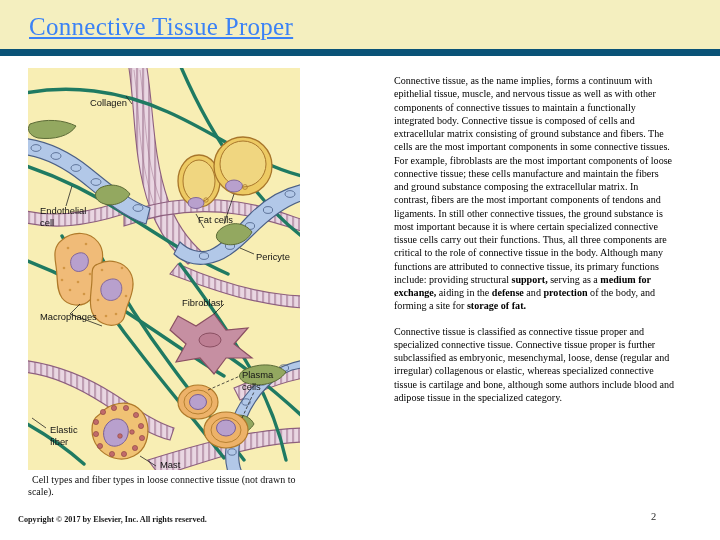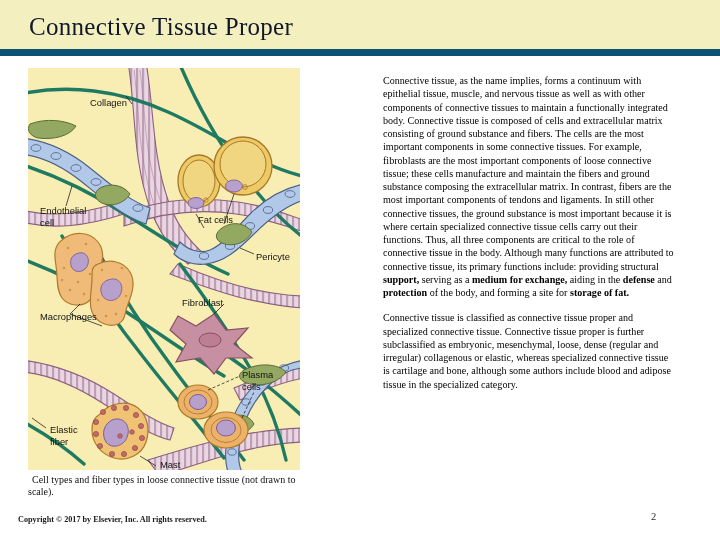--- a/index.html
+++ b/index.html
@@ -36,9 +36,10 @@
     top: 13px;
     font-family: "Liberation Serif", serif;
     font-size: 25px;
-    color: #0f172a;
+    color: #3b82f6;
     letter-spacing: 0.3px;
     white-space: nowrap;
+    text-decoration: underline;
   }
 
   

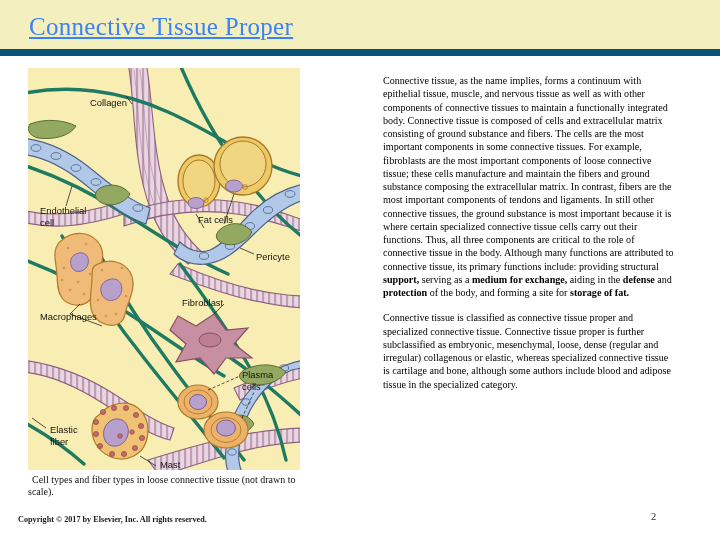--- a/index.html
+++ b/index.html
@@ -81,7 +81,7 @@
     line-height: 13.25px;
     color: #000;
     text-align: left;
-    margin: 0 0 12px 5px;
+    margin: 0 0 12px 16px;
   }
   .para b { font-weight: bold; }
 

